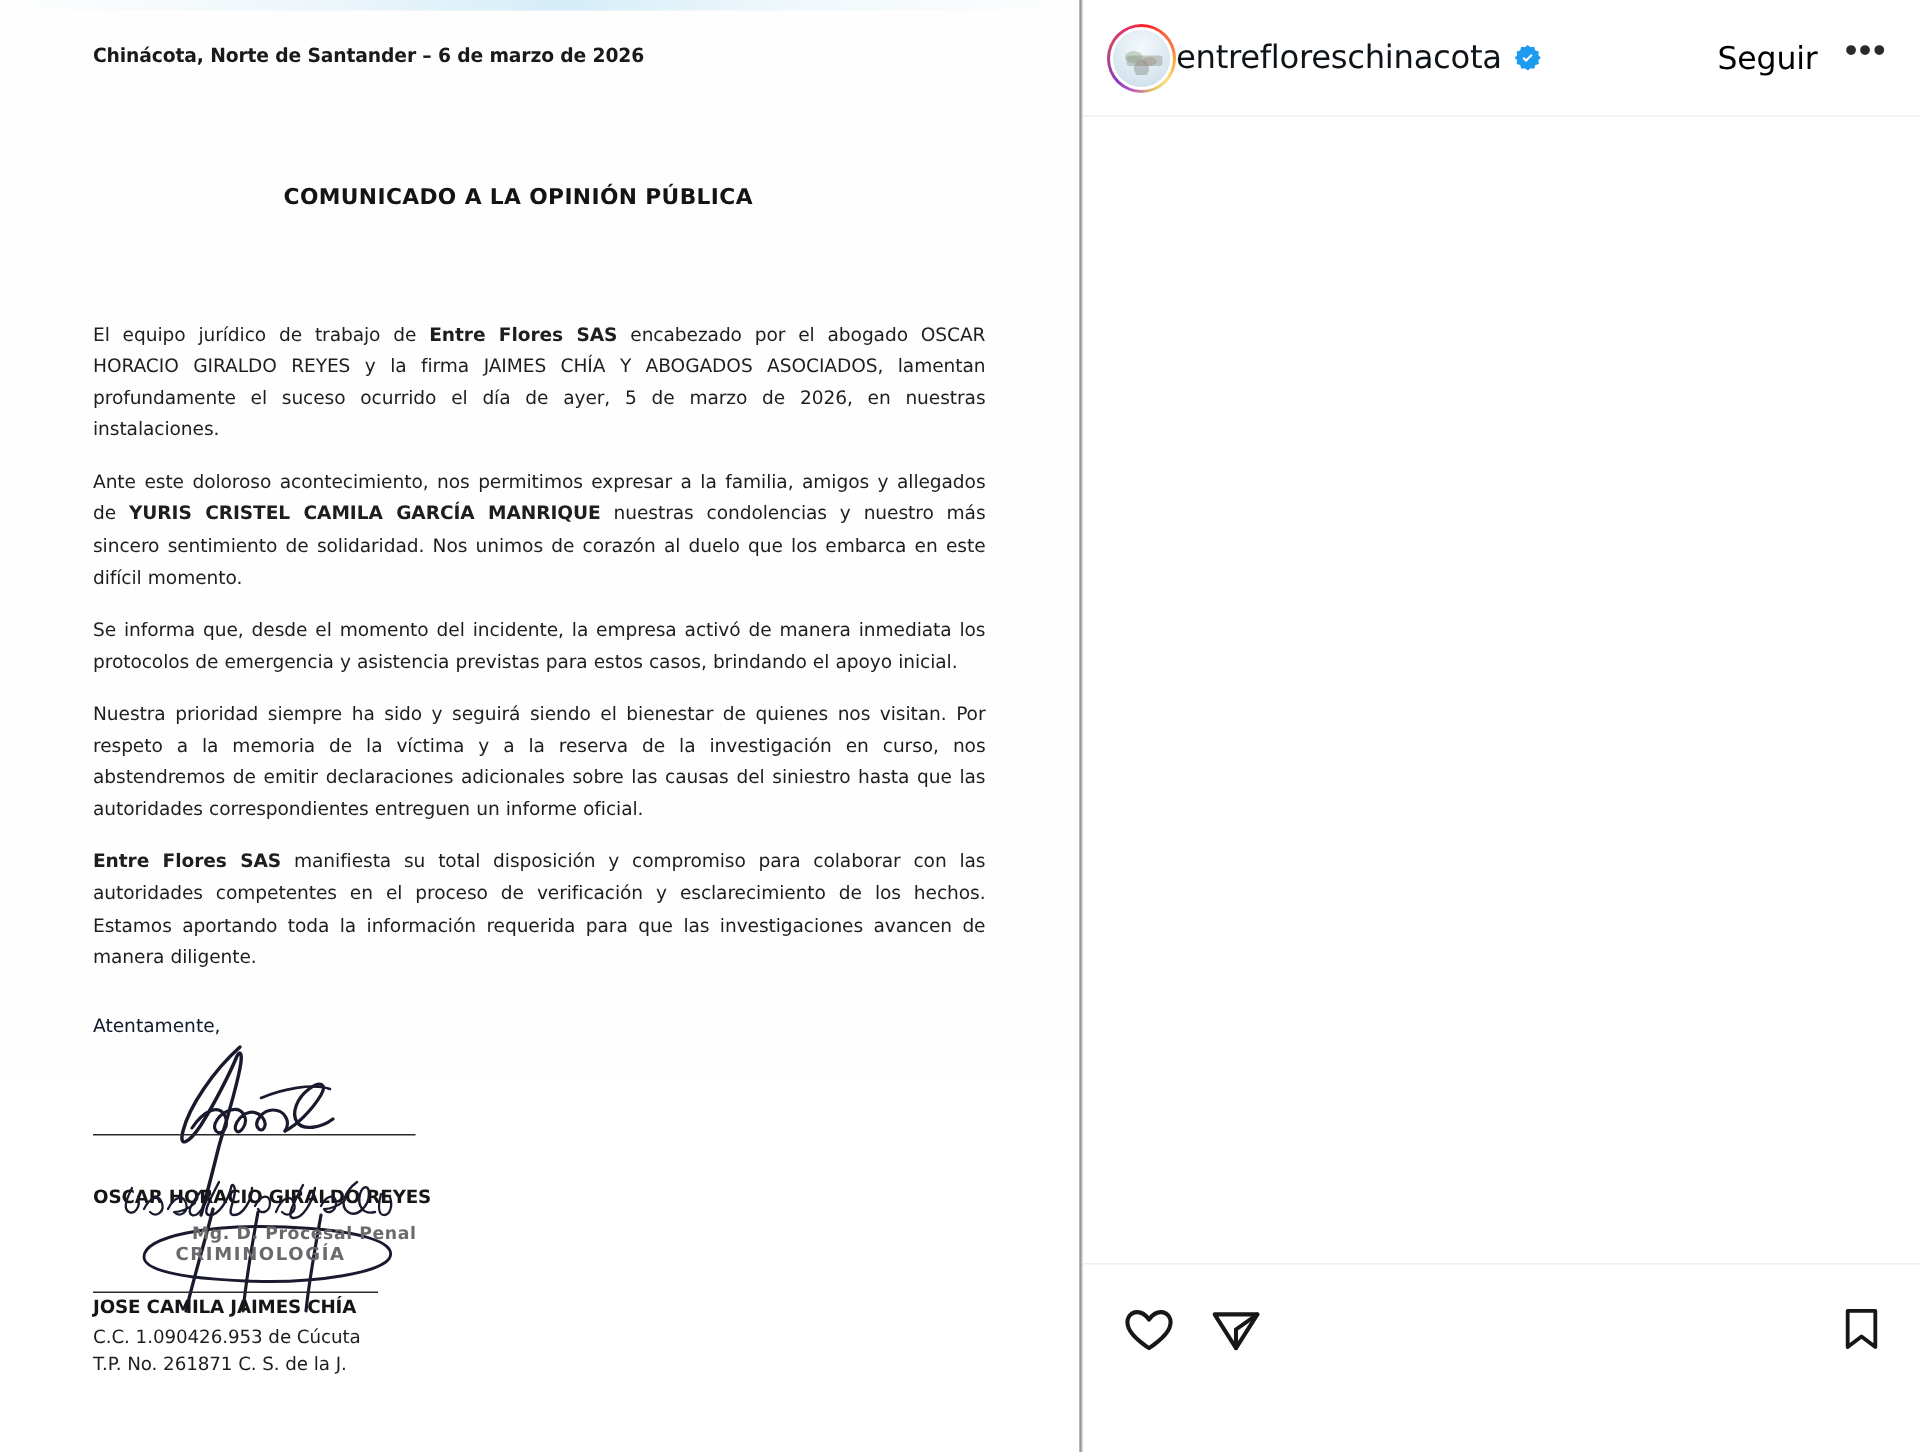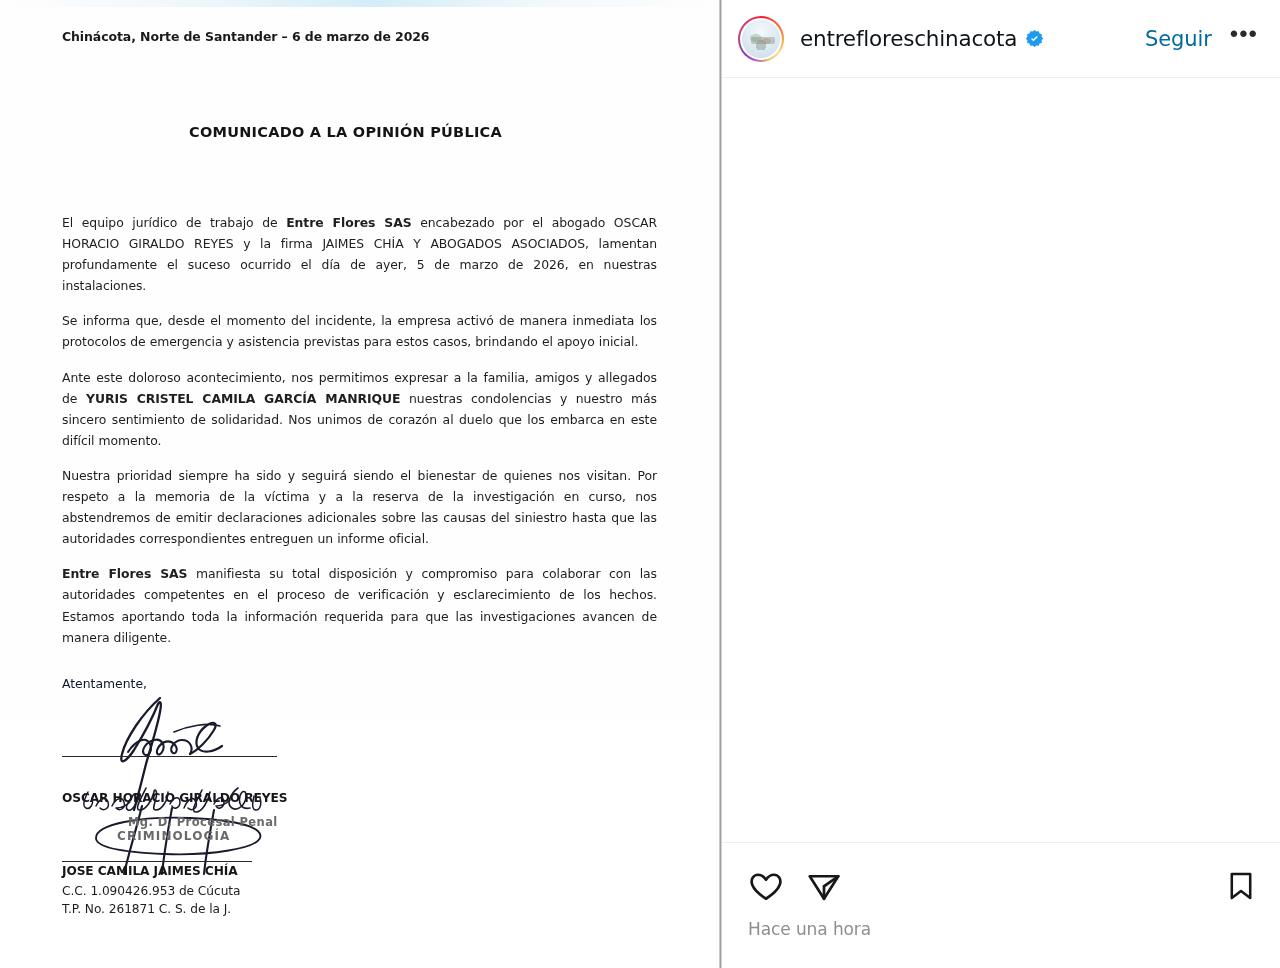--- a/index.html
+++ b/index.html
@@ -239,7 +239,6 @@
   }
 
   .ig-username {
-    margin-left: 16px;
     font-size: 21.5px;
     color: #0f1419;
     font-family: "DejaVu Sans", sans-serif;

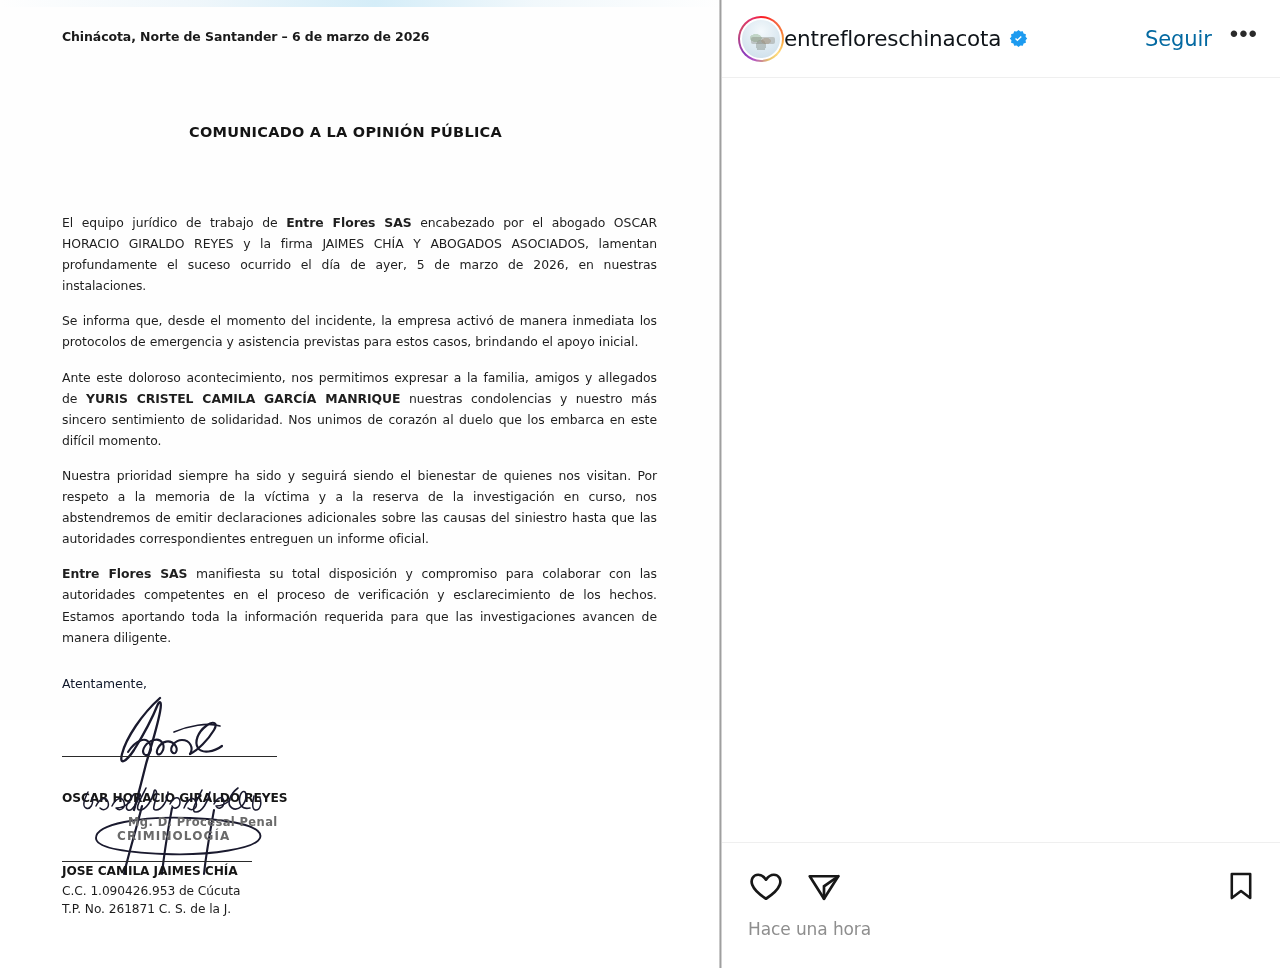--- a/index.html
+++ b/index.html
@@ -256,7 +256,7 @@
   .ig-spacer { flex: 1 1 auto; }
   .ig-follow {
     font-size: 21px;
-    color: #0369a1;
+    color: #000000;
     font-family: "DejaVu Sans", sans-serif;
     background: none;
     border: 0;

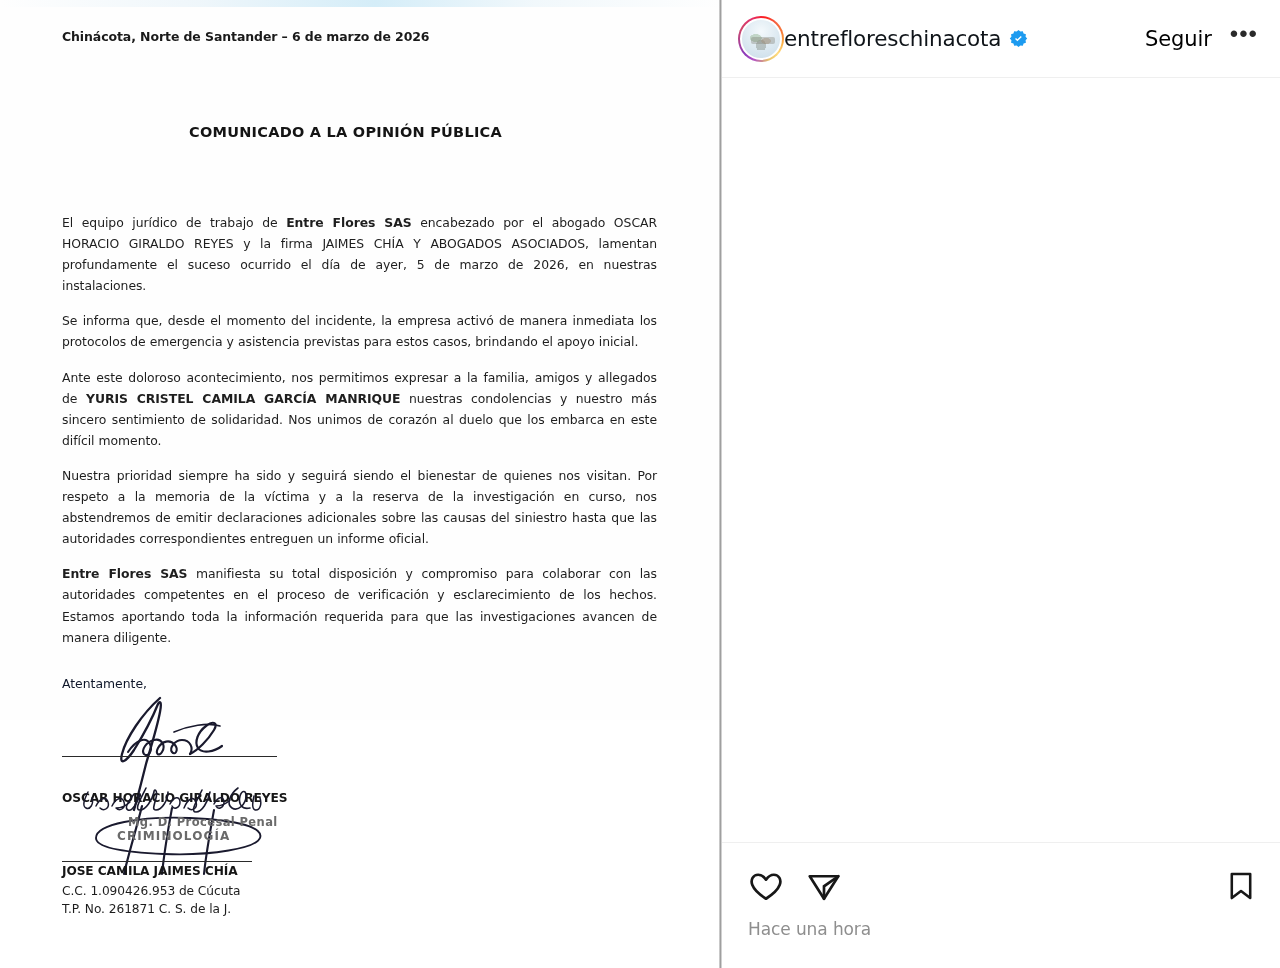--- a/index.html
+++ b/index.html
@@ -325,8 +325,8 @@
 
         <div class="doc-body" id="doc-body">
             <p><span>El equipo jurídico de trabajo de </span><b>Entre Flores SAS</b><span> encabezado por el abogado OSCAR HORACIO GIRALDO REYES y la firma JAIMES CHÍA Y ABOGADOS ASOCIADOS, lamentan profundamente el suceso ocurrido el día de ayer, 5 de marzo de 2026, en nuestras instalaciones.</span></p>
+            <p><span>Ante este doloroso acontecimiento, nos permitimos expresar a la familia, amigos y allegados de </span><b>YURIS CRISTEL CAMILA GARCÍA MANRIQUE</b><span> nuestras condolencias y nuestro más sincero sentimiento de solidaridad. Nos unimos de corazón al duelo que los embarca en este difícil momento.</span></p>
             <p><span>Se informa que, desde el momento del incidente, la empresa activó de manera inmediata los protocolos de emergencia y asistencia previstas para estos casos, brindando el apoyo inicial.</span></p>
-            <p><span>Ante este doloroso acontecimiento, nos permitimos expresar a la familia, amigos y allegados de </span><b>YURIS CRISTEL CAMILA GARCÍA MANRIQUE</b><span> nuestras condolencias y nuestro más sincero sentimiento de solidaridad. Nos unimos de corazón al duelo que los embarca en este difícil momento.</span></p>
             <p><span>Nuestra prioridad siempre ha sido y seguirá siendo el bienestar de quienes nos visitan. Por respeto a la memoria de la víctima y a la reserva de la investigación en curso, nos abstendremos de emitir declaraciones adicionales sobre las causas del siniestro hasta que las autoridades correspondientes entreguen un informe oficial.</span></p>
             <p><b>Entre Flores SAS</b><span> manifiesta su total disposición y compromiso para colaborar con las autoridades competentes en el proceso de verificación y esclarecimiento de los hechos. Estamos aportando toda la información requerida para que las investigaciones avancen de manera diligente.</span></p>
           </div>

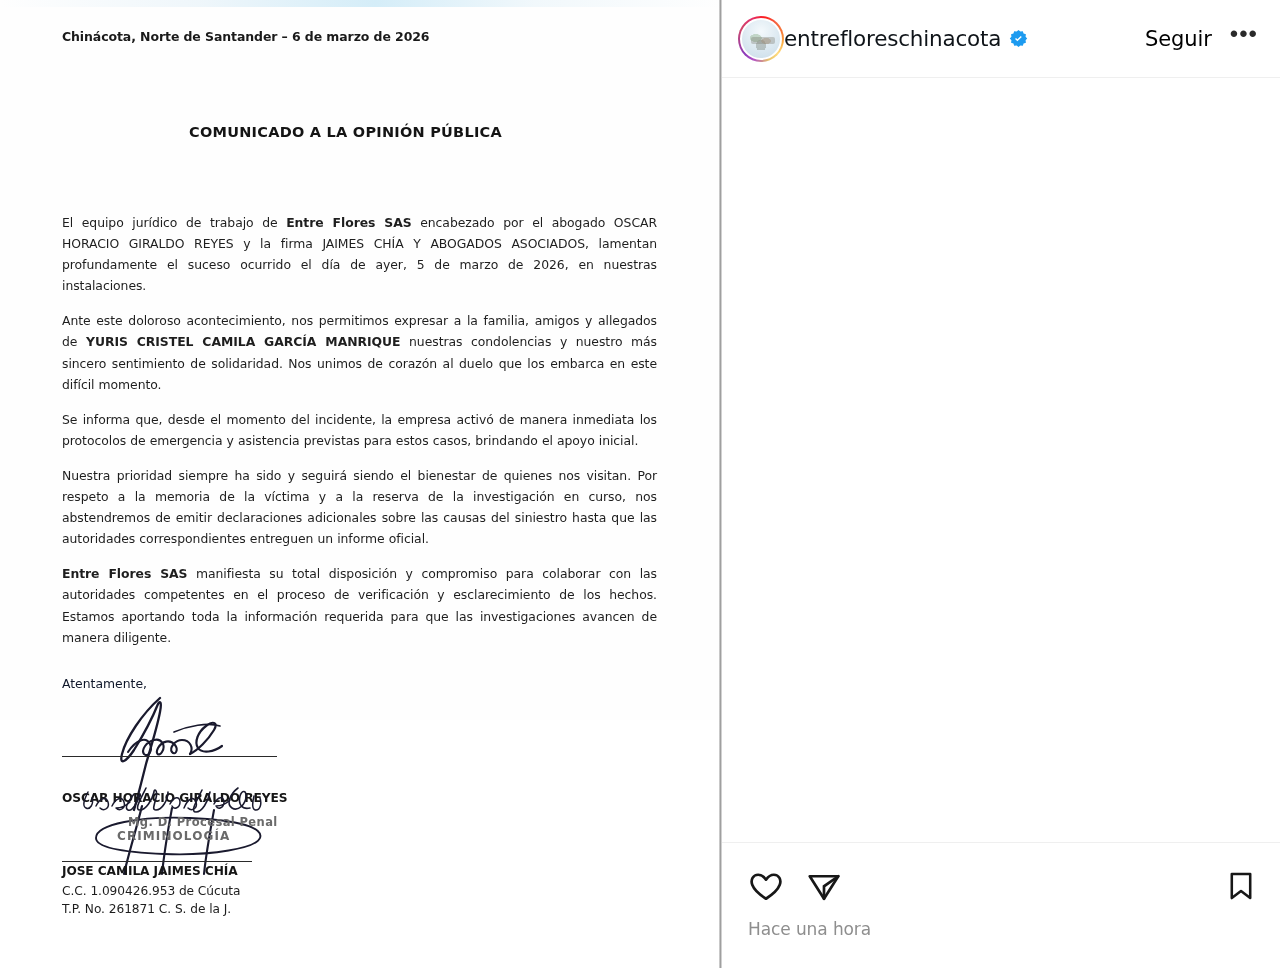--- a/index.html
+++ b/index.html
@@ -442,7 +442,6 @@
         </button>
       </div>
 
-      <div class="ig-time">Hace una hora</div>
     </div>
   </div>
 </div>

